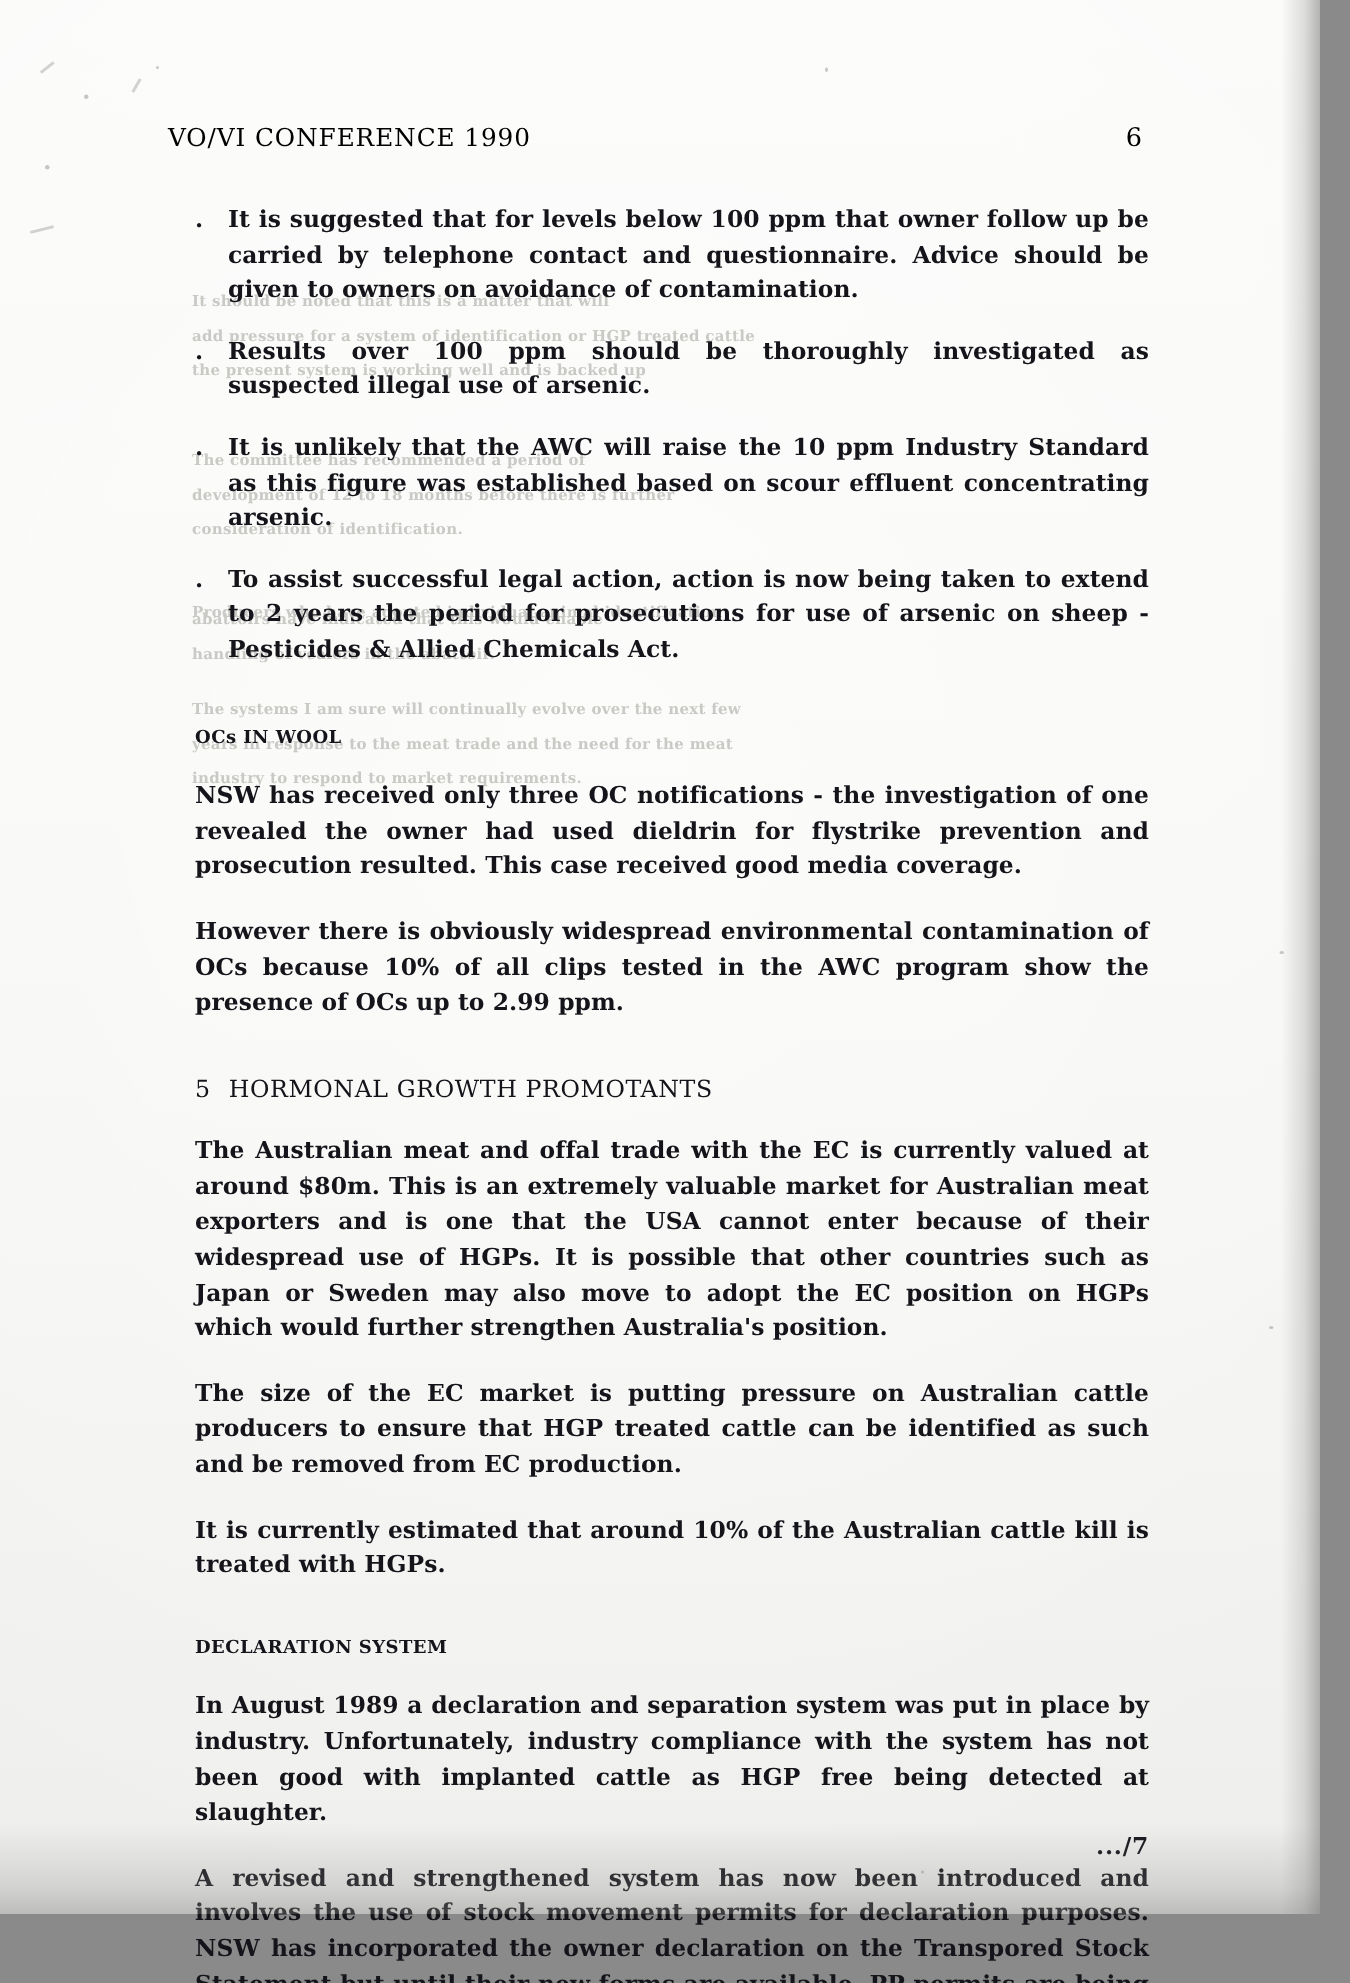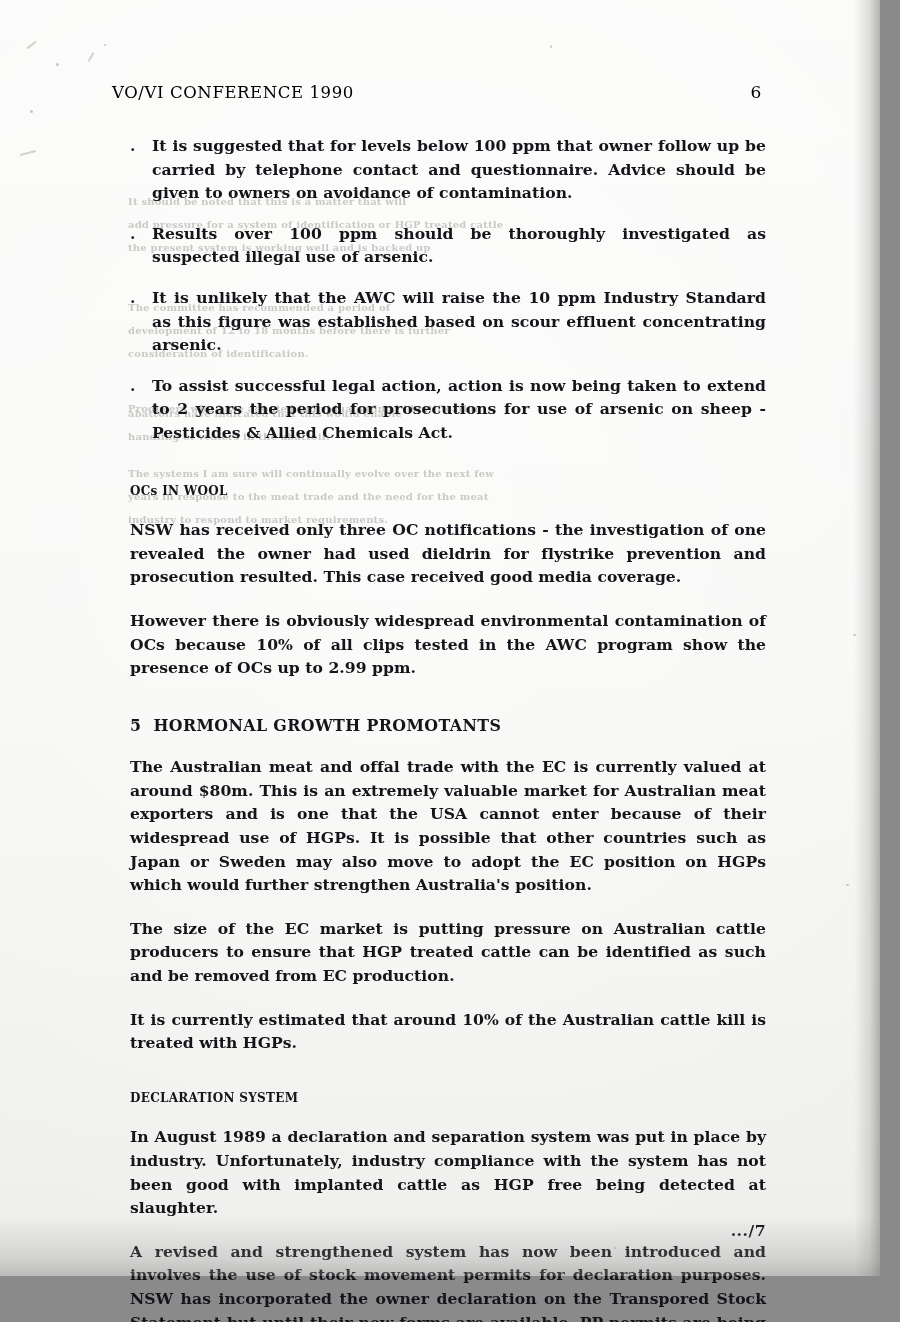--- a/index.html
+++ b/index.html
@@ -162,7 +162,7 @@
   }
   .num-head {
     margin: 6px 0 18px 0;
-    font-weight: bold;
+    font-weight: normal;
     font-size: 15.8px;
     letter-spacing: 0.4px;
   }

